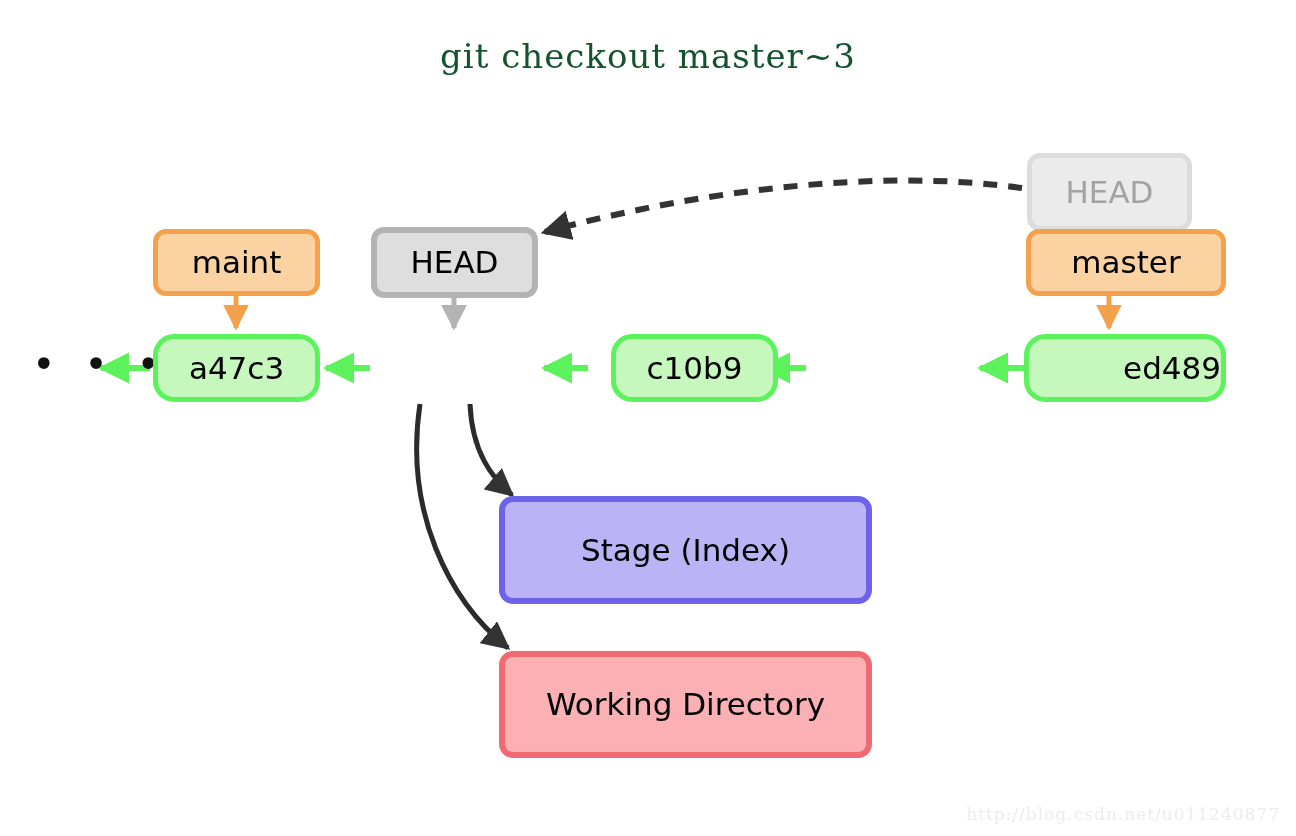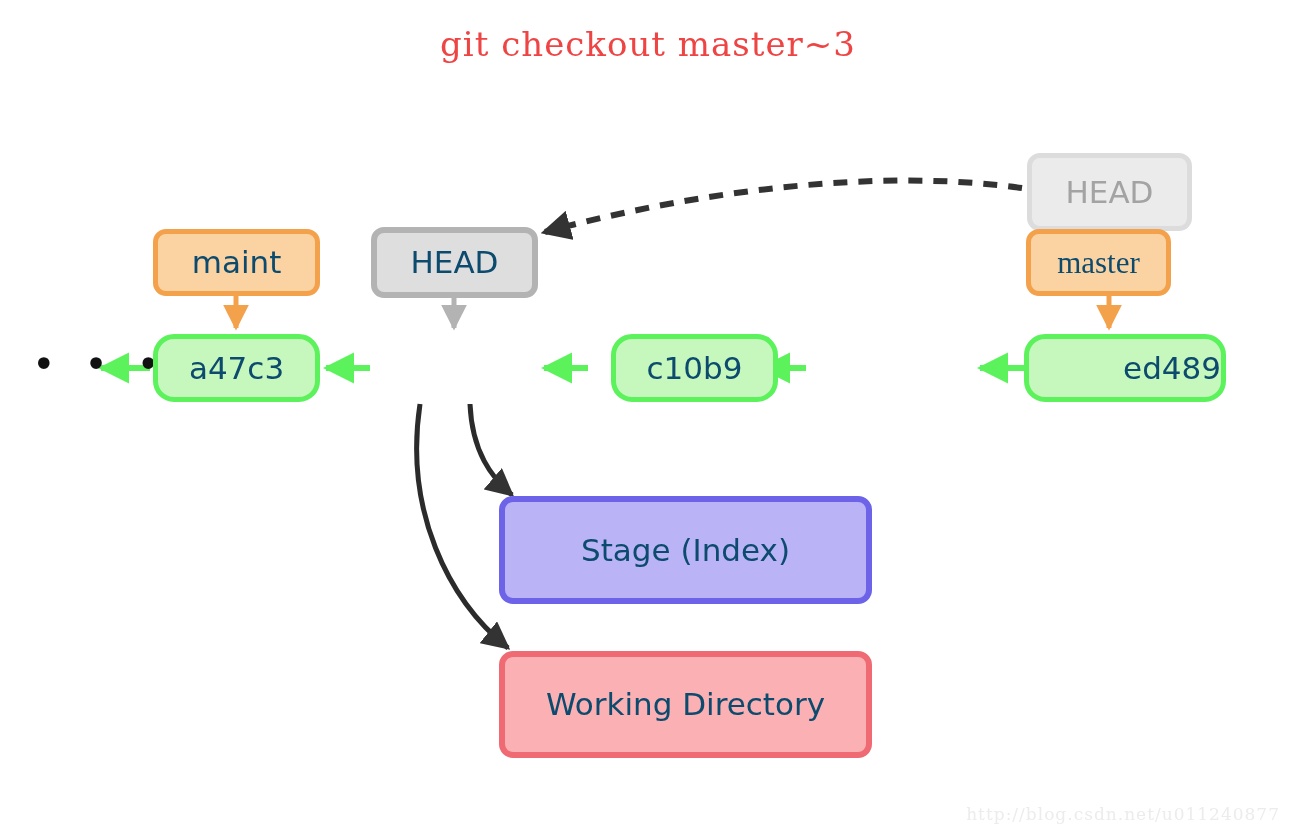--- a/index.html
+++ b/index.html
@@ -20,13 +20,13 @@
   #title {
     position: absolute;
     left: 0;
-    top: 24px;
+    top: 36px;
     width: 1296px;
     text-align: center;
     font-family: "DejaVu Serif", "Liberation Serif", serif;
     font-size: 34px;
     letter-spacing: 1px;
-    color: #ef4444;
+    color: #14532d;
     white-space: pre;
   }
   

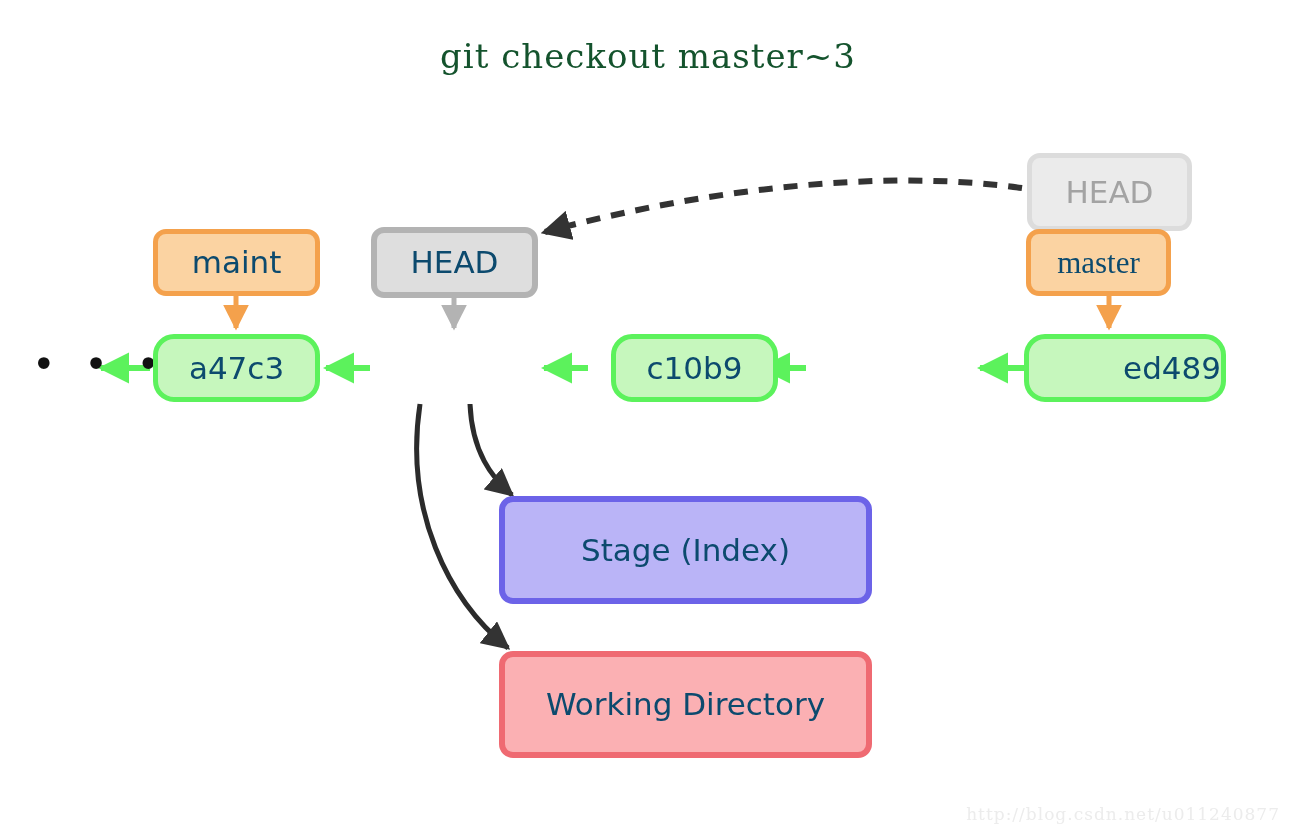--- a/index.html
+++ b/index.html
@@ -39,7 +39,7 @@
     border-style: solid;
     border-radius: 12px;
     font-family: "DejaVu Sans", sans-serif;
-    color: #0c4a6e;
+    color: #000000;
     line-height: 1;
     user-select: none;
   }

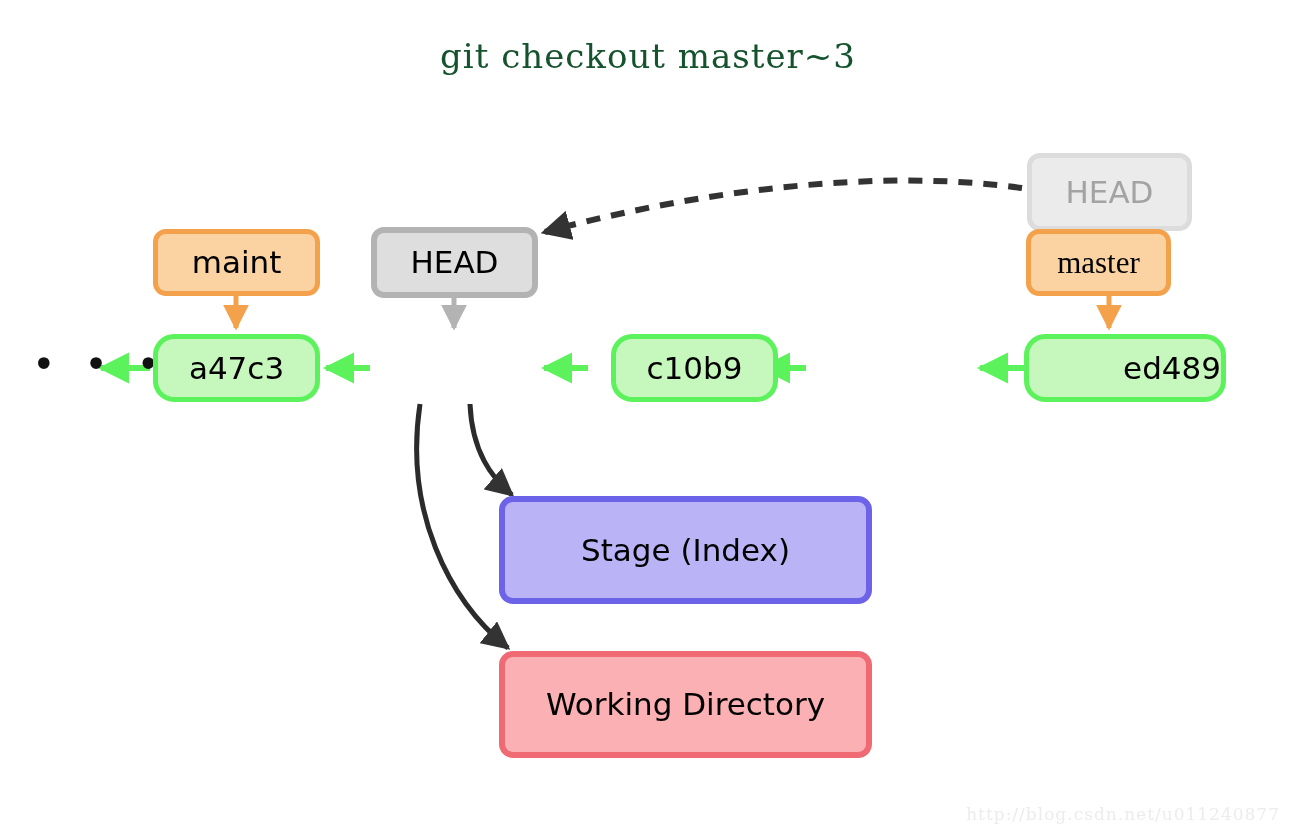--- a/index.html
+++ b/index.html
@@ -171,7 +171,7 @@
     <span>HEAD</span>
   </div>
 
-  <div class="box ref-orange" style="left:1026px; top:229px; width:145px; height:67px; z-index:2;font-family:Liberation Serif, serif;">
+  <div class="box ref-orange" style="left:1026px; top:229px; width:200px; height:67px; z-index:2;">
     <span>master</span>
   </div>
 

